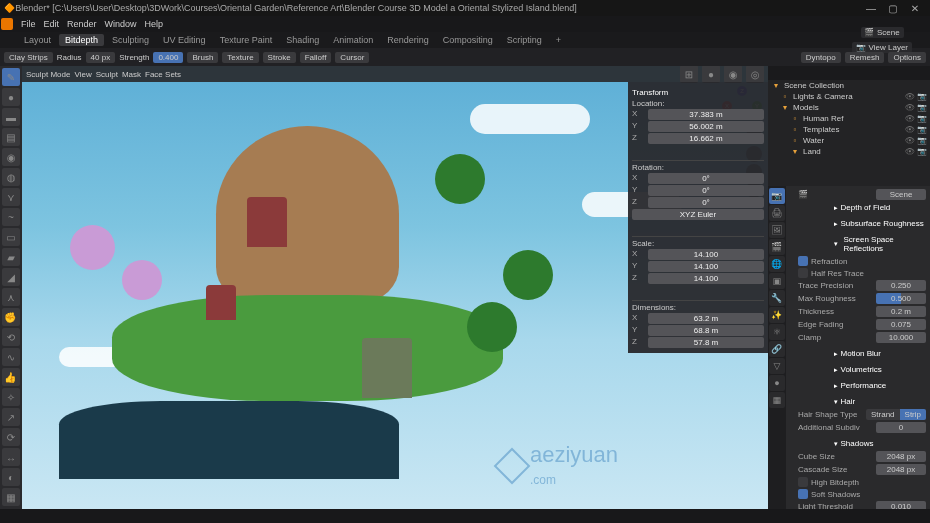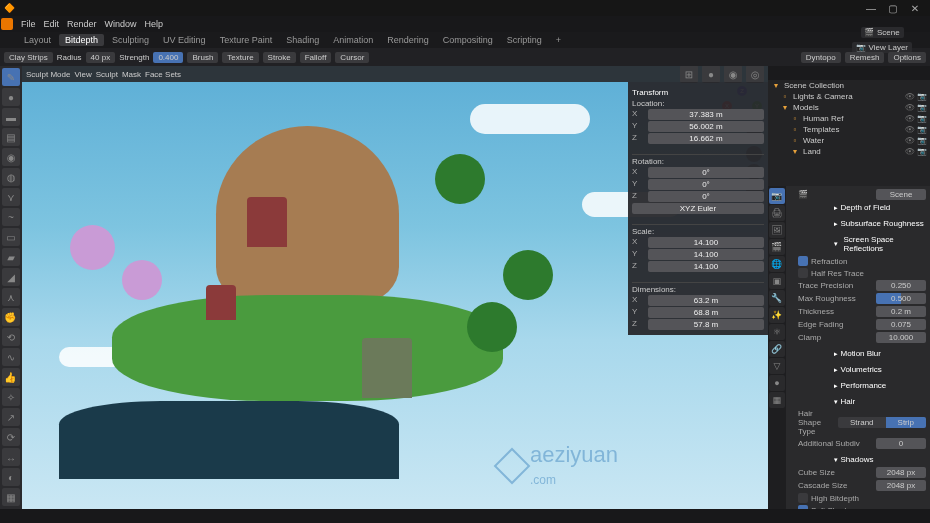--- a/index.html
+++ b/index.html
@@ -93,6 +93,7 @@
 
 <div class="titlebar">
   <span>🔶</span>
+  <span>Blender* [C:\Users\User\Desktop\3DWork\Courses\Oriental Garden\Reference Art\Blender Course 3D Model a Oriental Stylized Island.blend]</span>
   <span class="spacer"></span>
   <span class="winbtn">—</span>
   <span class="winbtn">▢</span>

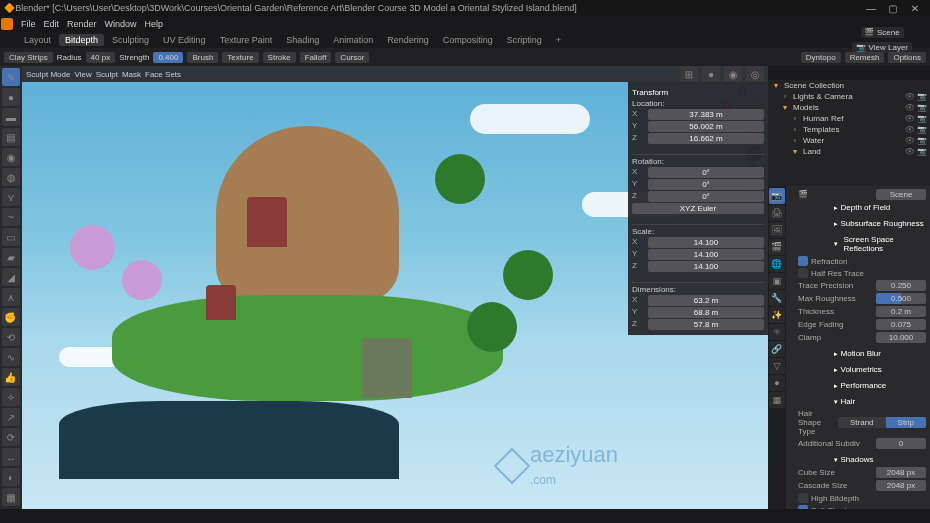--- a/index.html
+++ b/index.html
@@ -55,7 +55,7 @@
 .npanel .row { display: flex; gap: 2px; margin: 1px 0; }
 .npanel .lbl { width: 14px; color: #aaa; }
 .npanel .val { flex: 1; background: #545458; padding: 1px 4px; border-radius: 2px; text-align: center; color: #eee; }
-.npanel .section { margin-top: 10px; border-top: 1px solid #444; padding-top: 2px; }
+.npanel .section { margin-top: 16px; border-top: 1px solid #444; padding-top: 2px; }
 
 .right-panels { width: 162px; display: flex; flex-direction: column; background: #2a2a2c; }
 .outliner { height: 120px; background: #232325; overflow: hidden; font-size: 8px; }

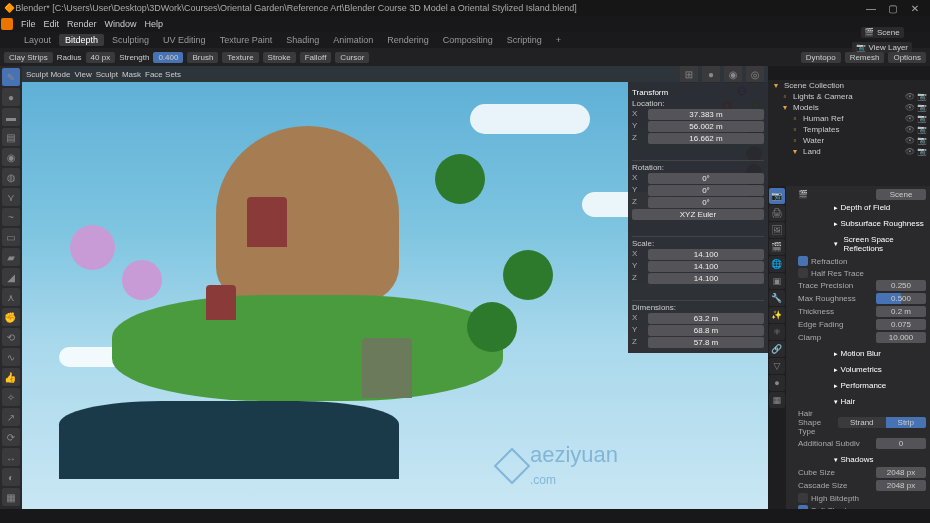--- a/index.html
+++ b/index.html
@@ -80,7 +80,7 @@
 .prop-row .chk { width: 10px; height: 10px; background: #4772b3; border-radius: 2px; }
 .prop-row .chk.off { background: #3a3a3d; }
 .seg-btn { display: flex; background: #3a3a3d; border-radius: 2px; overflow: hidden; }
-.seg-btn span { padding: 1px 12px; font-size: 8px; }
+.seg-btn span { padding: 1px 5px; font-size: 8px; }
 .seg-btn span.on { background: #4772b3; }
 
 .watermark { position: absolute; right: 150px; bottom: 35px; font-size: 22px; color: #73abd3; opacity: 0.8; display: flex; align-items: center; gap: 5px; }

